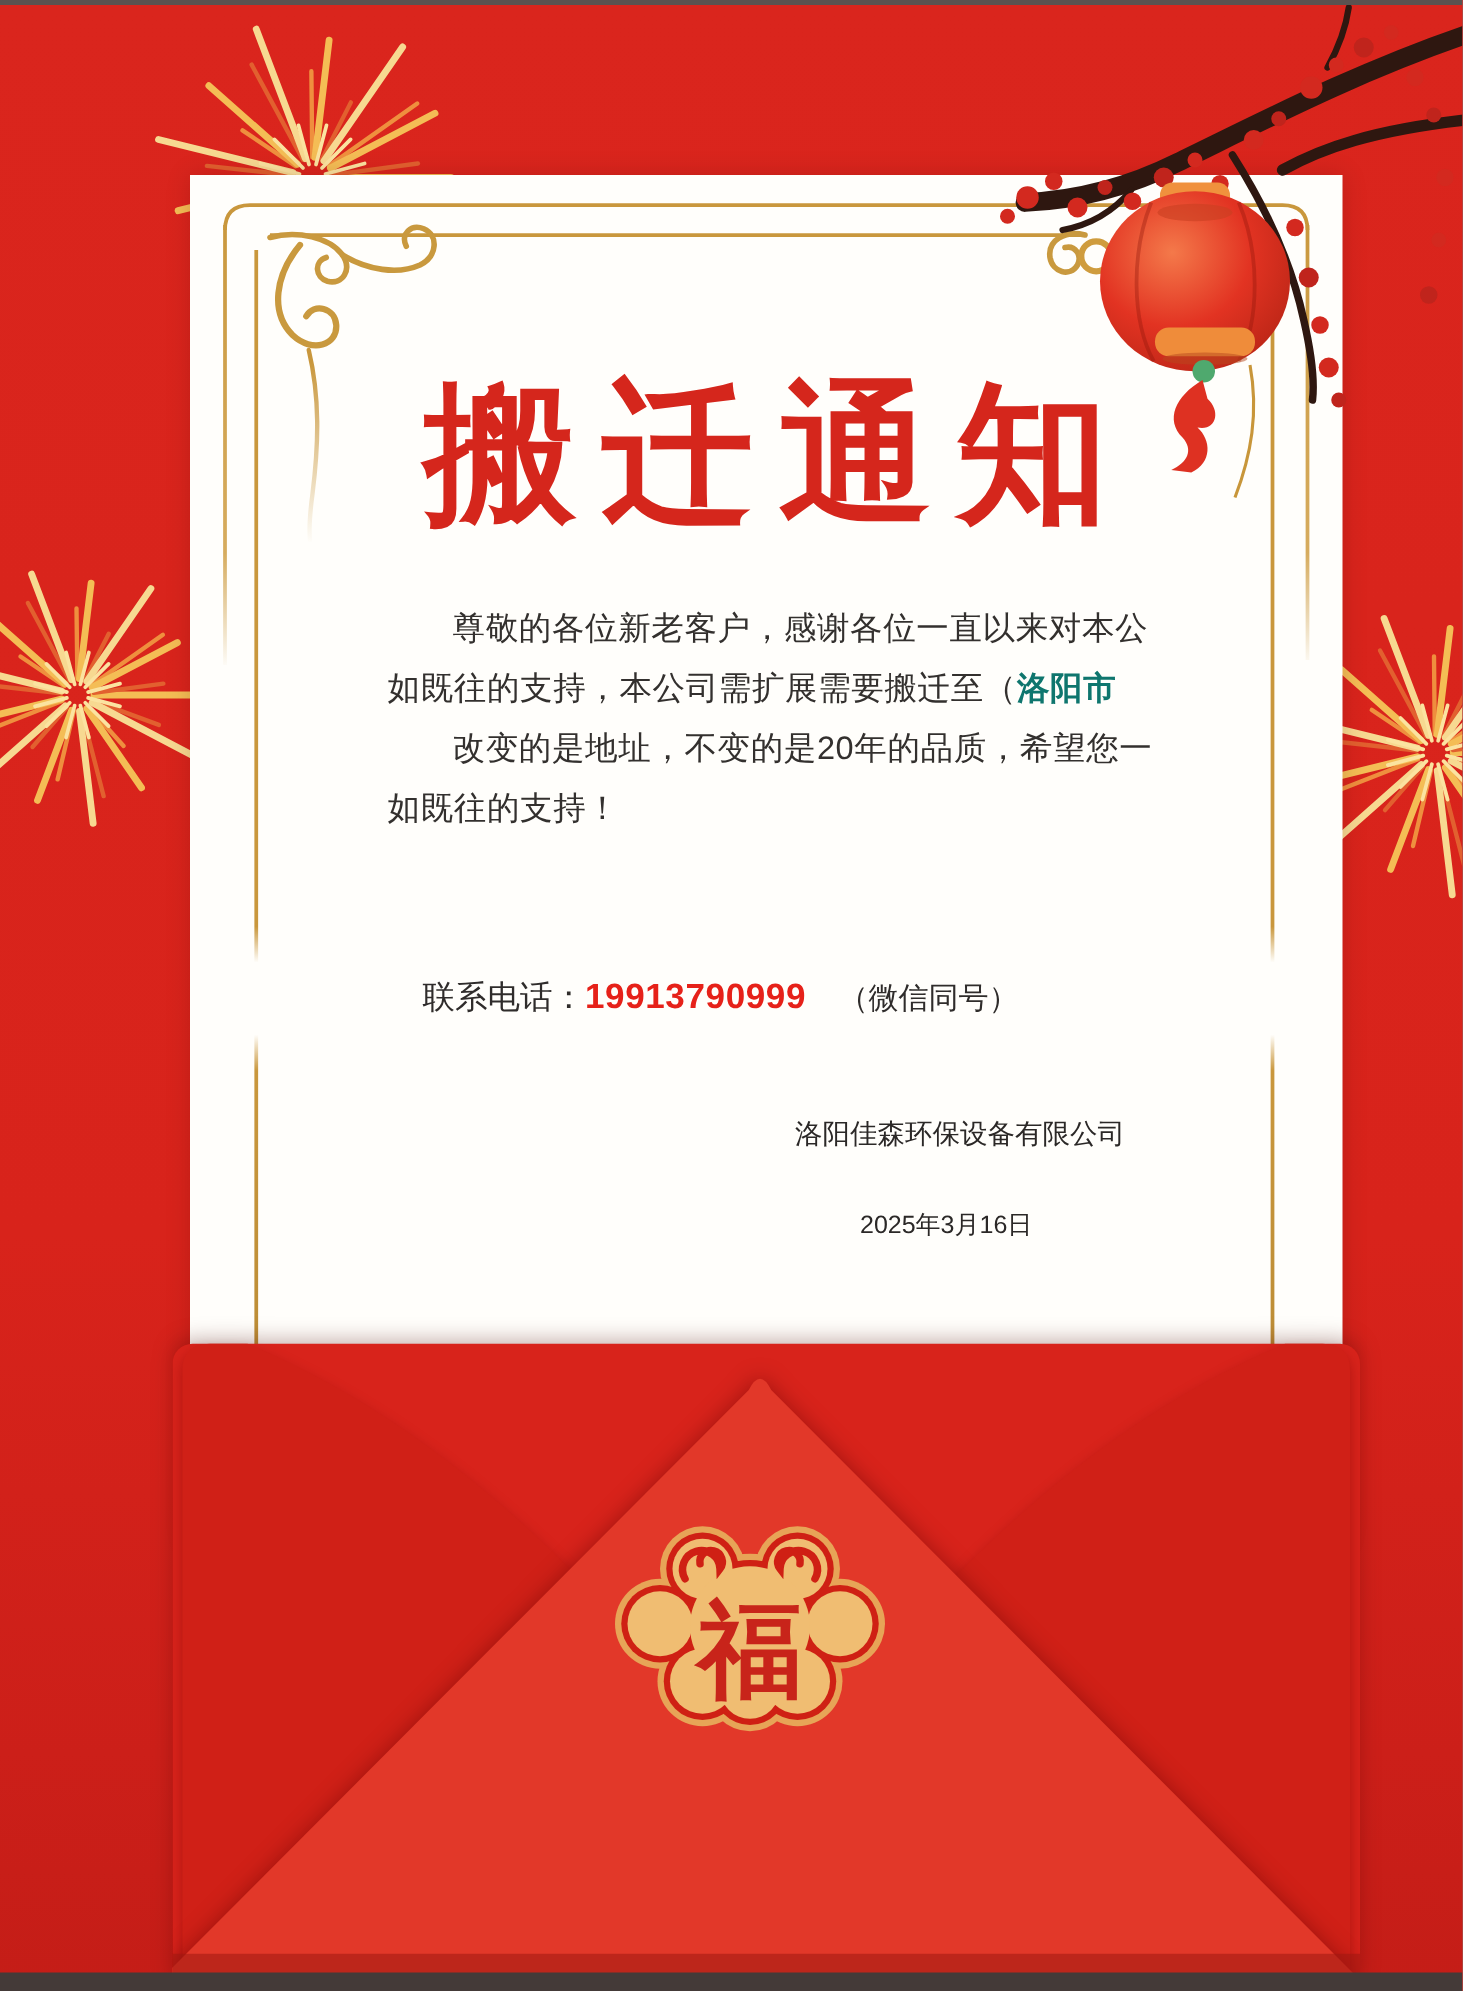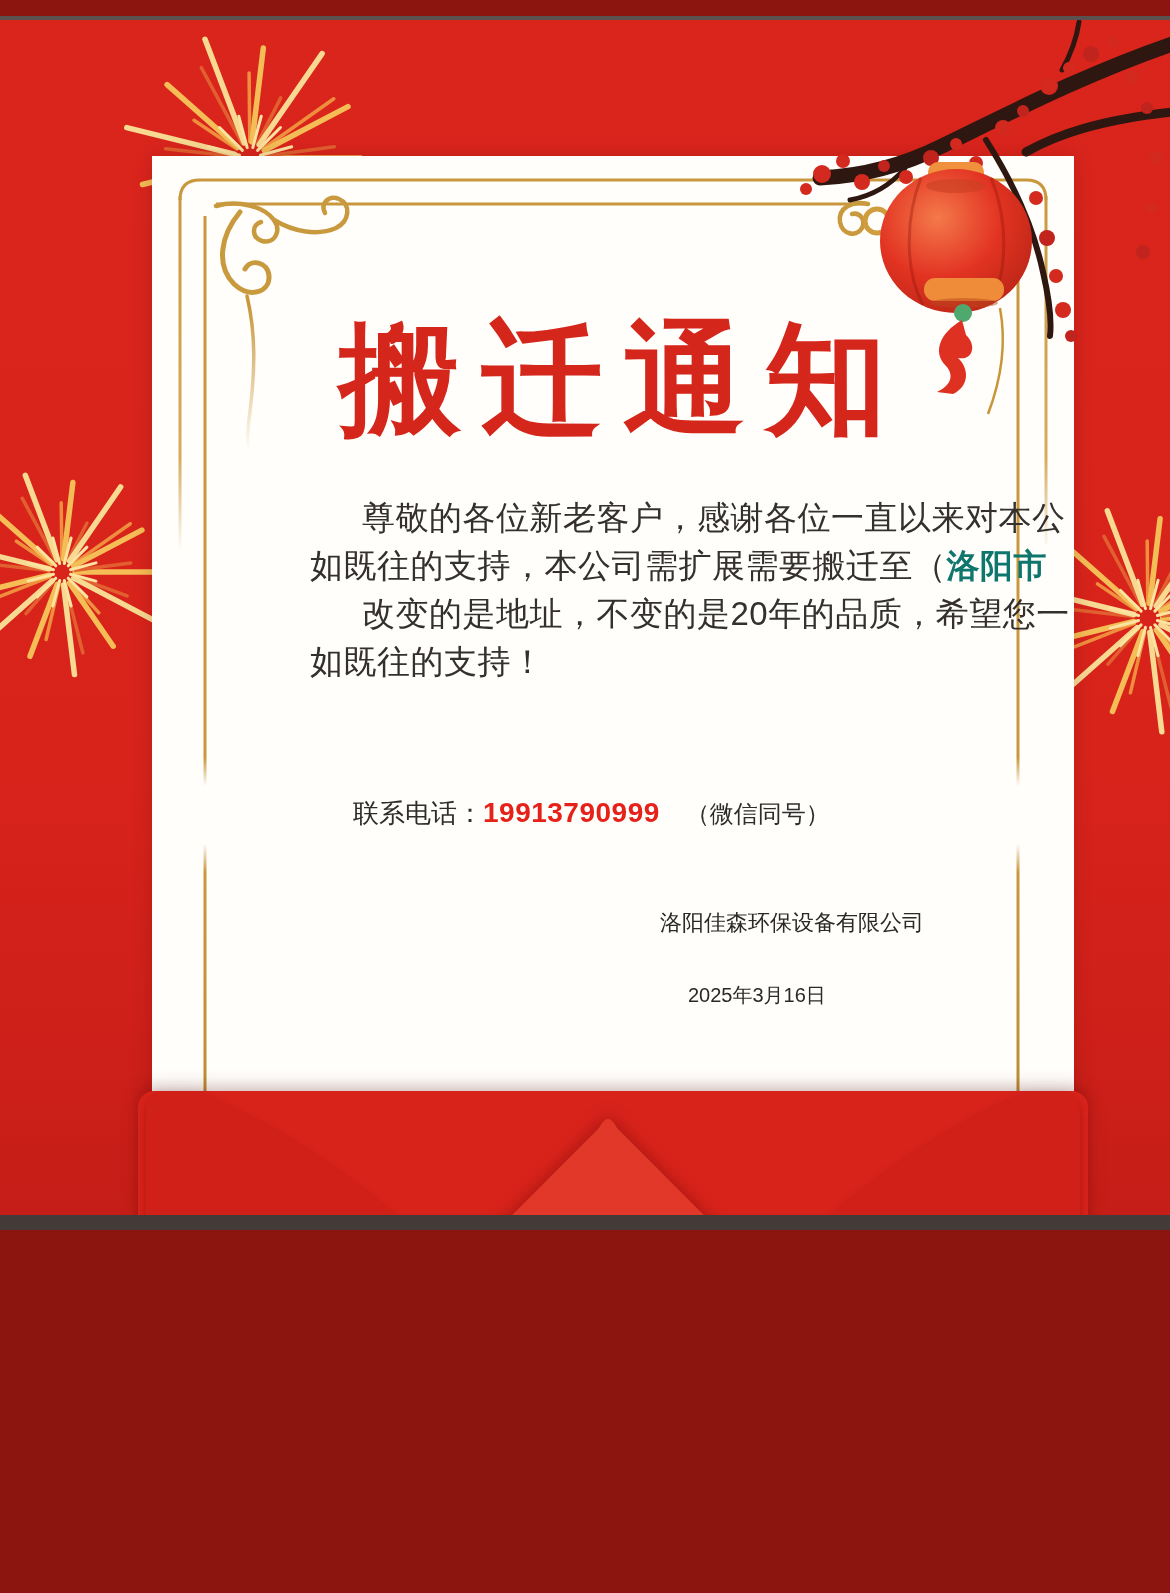--- a/index.html
+++ b/index.html
@@ -4,7 +4,7 @@
 <style>
   html,body{margin:0;padding:0;background:#8c1510;}
   .page{
-    position:relative;width:1170px;height:1214px;overflow:hidden;margin:16px auto;
+    position:relative;width:1170px;height:1593px;overflow:hidden;margin:0 auto;
     background:linear-gradient(180deg,#da251d 0%,#d8231b 62%,#cc1f19 88%,#c41d17 100%);
     font-family:"Liberation Sans","DejaVu Sans",sans-serif;
     text-decoration:underline;

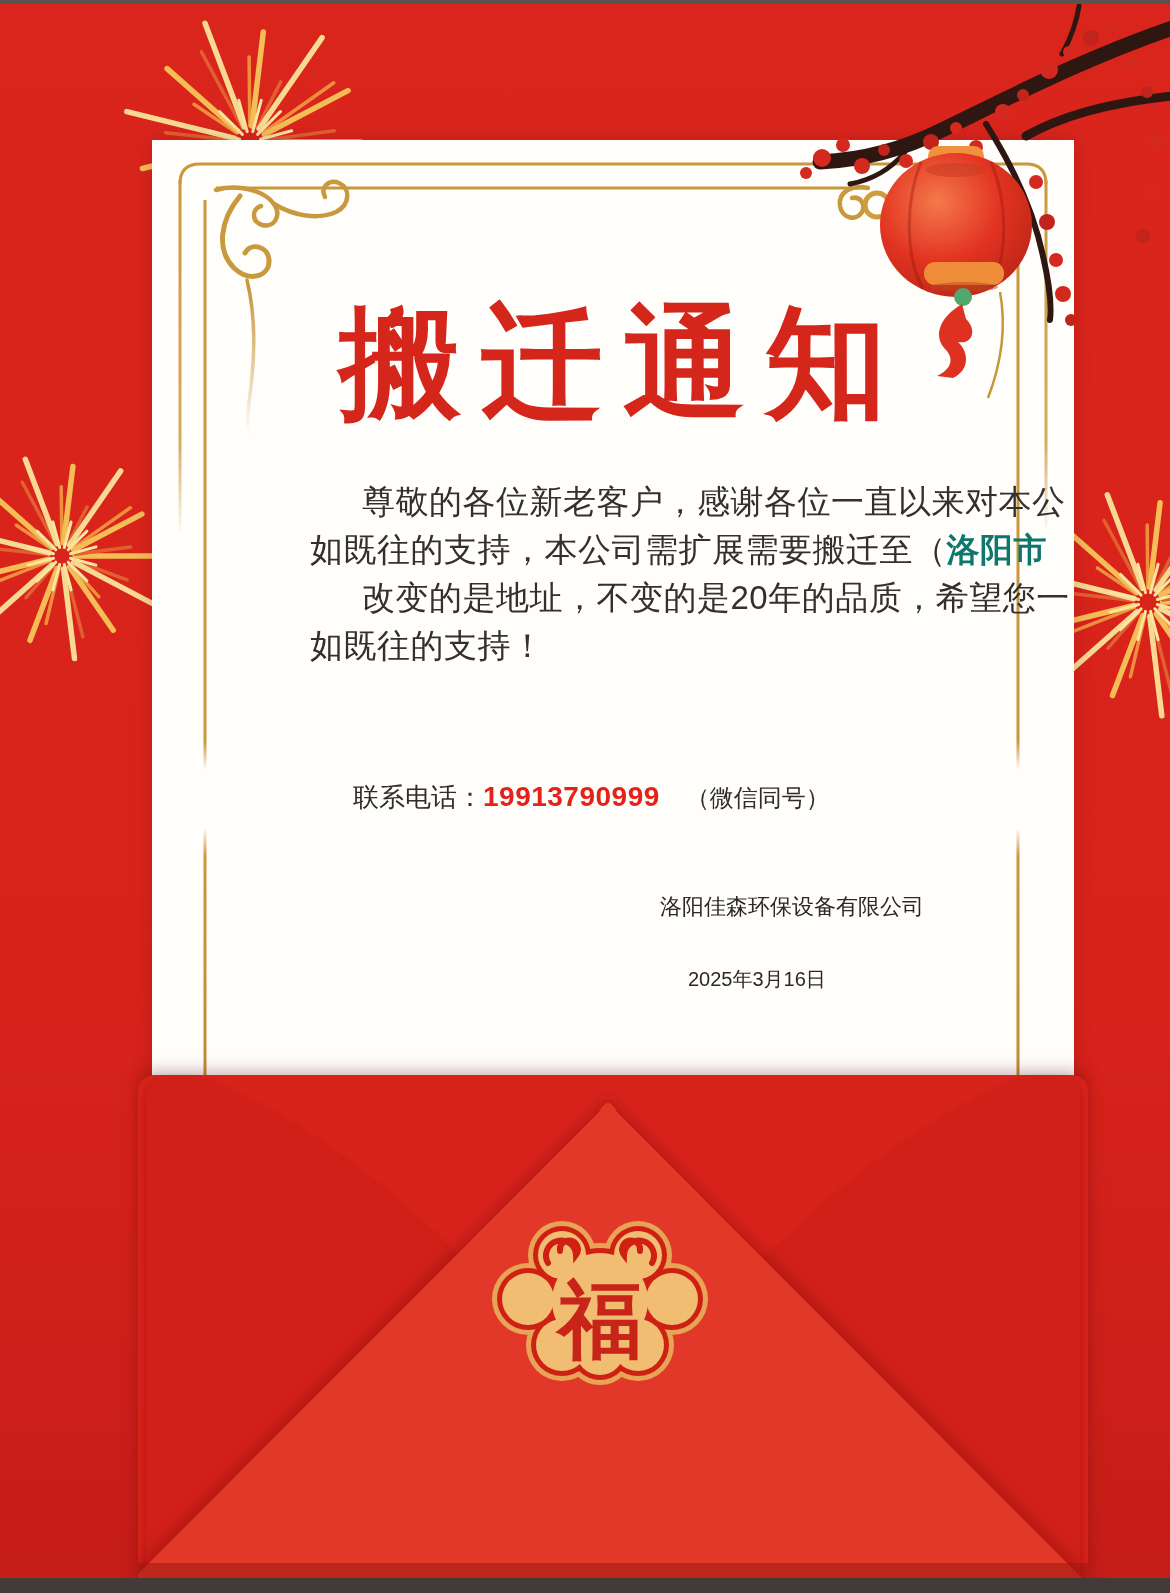--- a/index.html
+++ b/index.html
@@ -28,7 +28,7 @@
   }
   .body-block{
     position:absolute;left:158px;top:338px;width:600px;
-    font-size:33px;line-height:48px;color:#33302e;letter-spacing:.5px;
+    font-size:26px;line-height:48px;color:#33302e;letter-spacing:.5px;
   }
   .bline{white-space:nowrap;}
   .indent{padding-left:52px;}

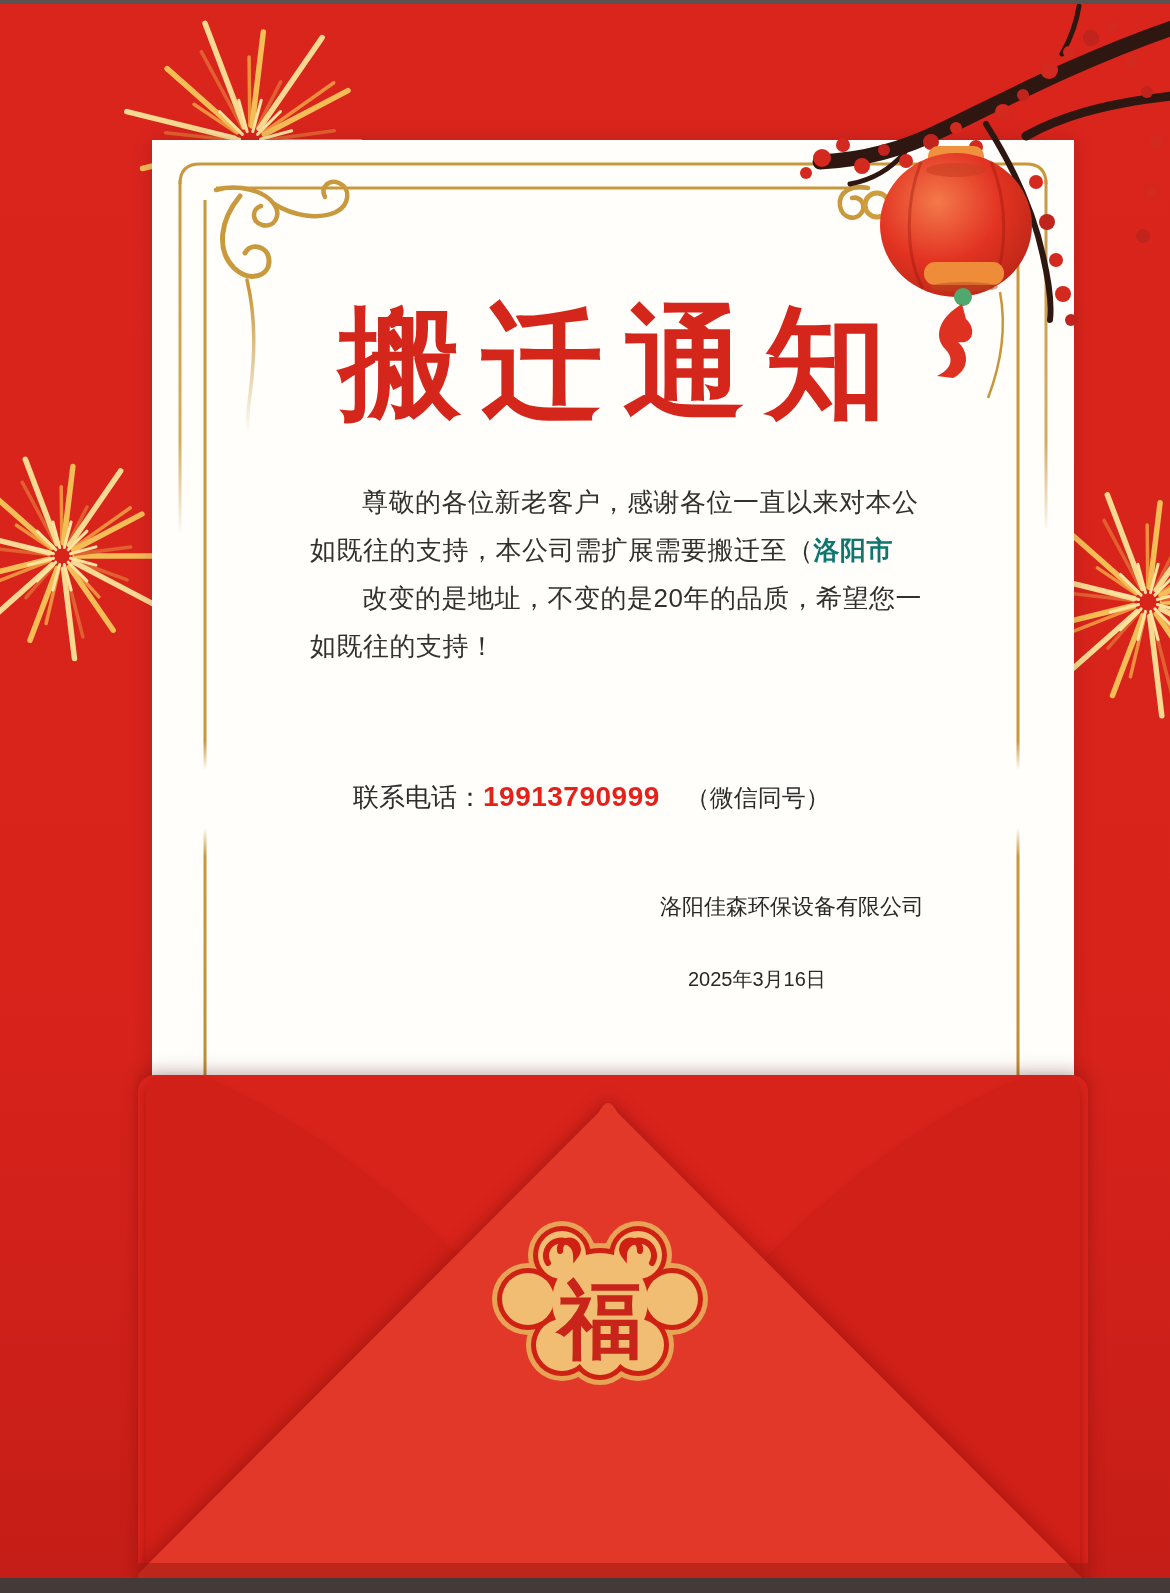--- a/index.html
+++ b/index.html
@@ -35,7 +35,7 @@
   .red{color:#0f766e;font-weight:700;}
 
   .phone-line{
-    position:absolute;left:201px;top:640px;font-size:26px;color:#2f2c2b;white-space:nowrap;text-align:center;
+    position:absolute;left:186px;top:640px;font-size:26px;color:#2f2c2b;white-space:nowrap;text-align:center;
   }
   .phone-line .num{font-size:28px;font-weight:700;color:#e62119;letter-spacing:.5px;}
   .phone-line .note{font-size:24px;}

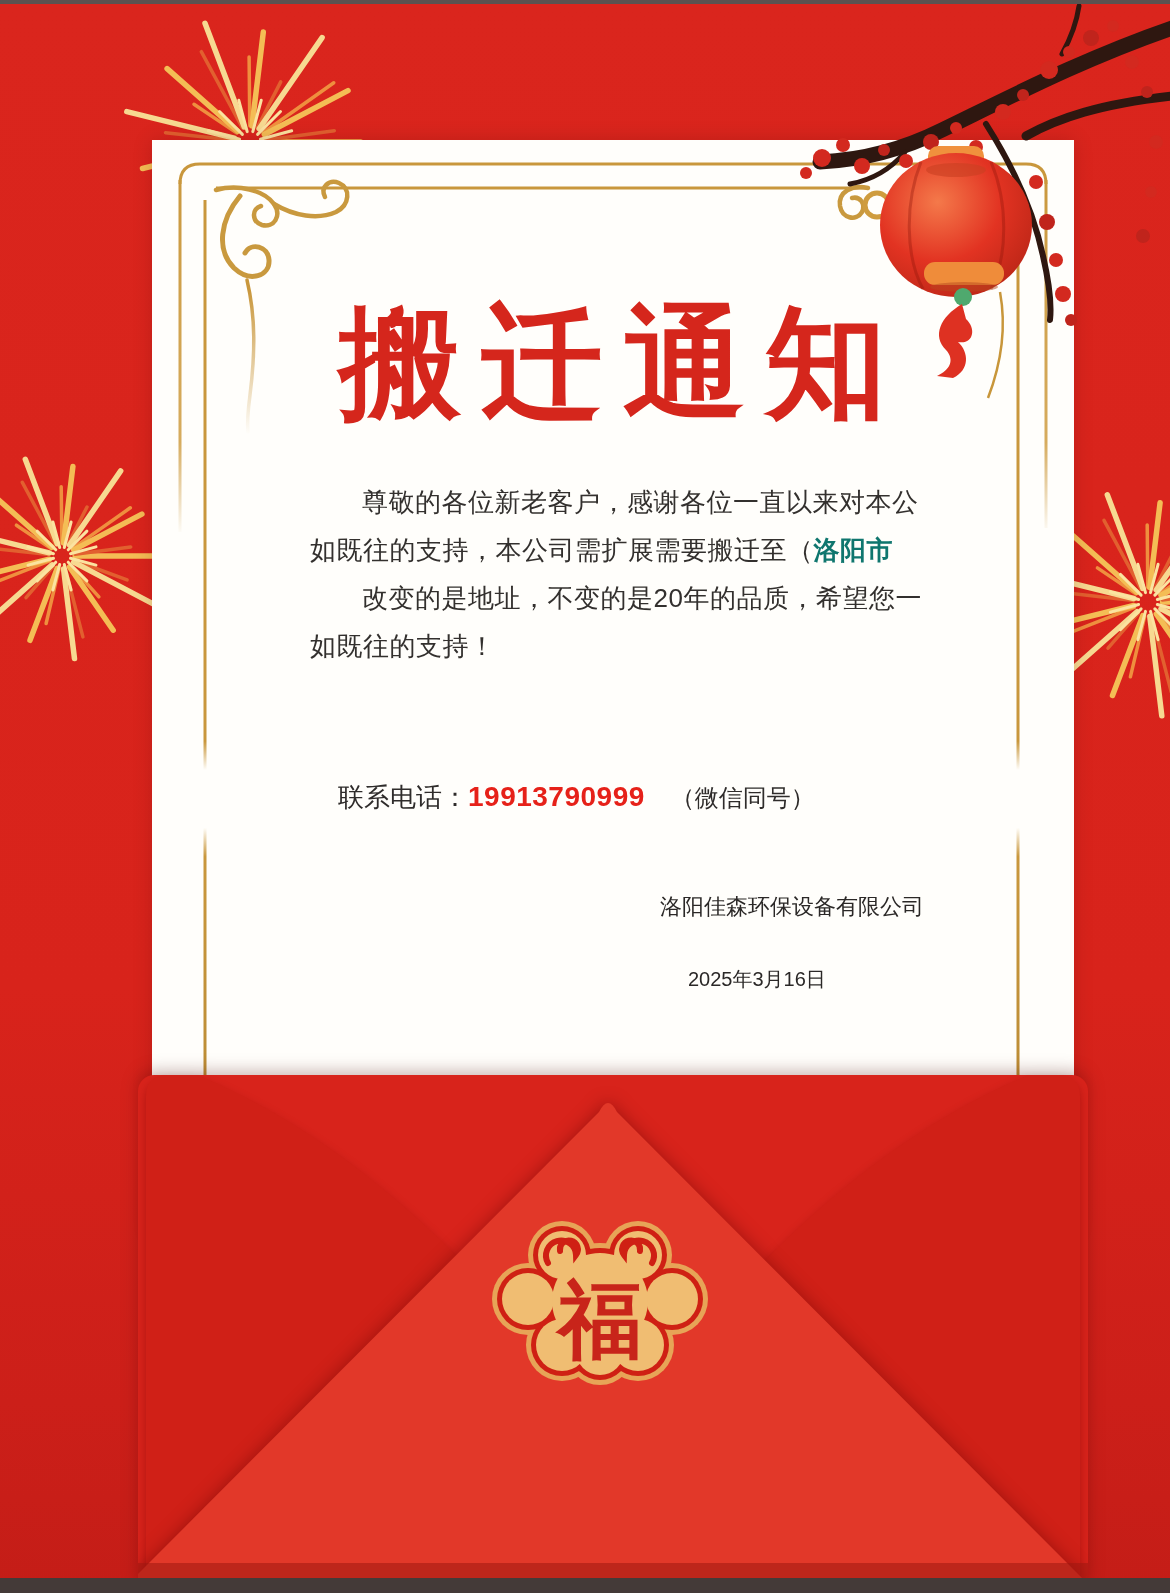--- a/index.html
+++ b/index.html
@@ -40,7 +40,7 @@
   .phone-line .num{font-size:28px;font-weight:700;color:#e62119;letter-spacing:.5px;}
   .phone-line .note{font-size:24px;}
 
-  .company{position:absolute;left:508px;top:752px;font-size:22px;color:#2b2827;white-space:nowrap;}
+  .company{position:absolute;left:484px;top:752px;font-size:22px;color:#2b2827;white-space:nowrap;}
   .dateline{position:absolute;left:536px;top:826px;font-size:20px;color:#2b2827;white-space:nowrap;}
 
   .deco-top{position:absolute;left:0;top:0;width:1170px;height:760px;z-index:12;pointer-events:none;}

